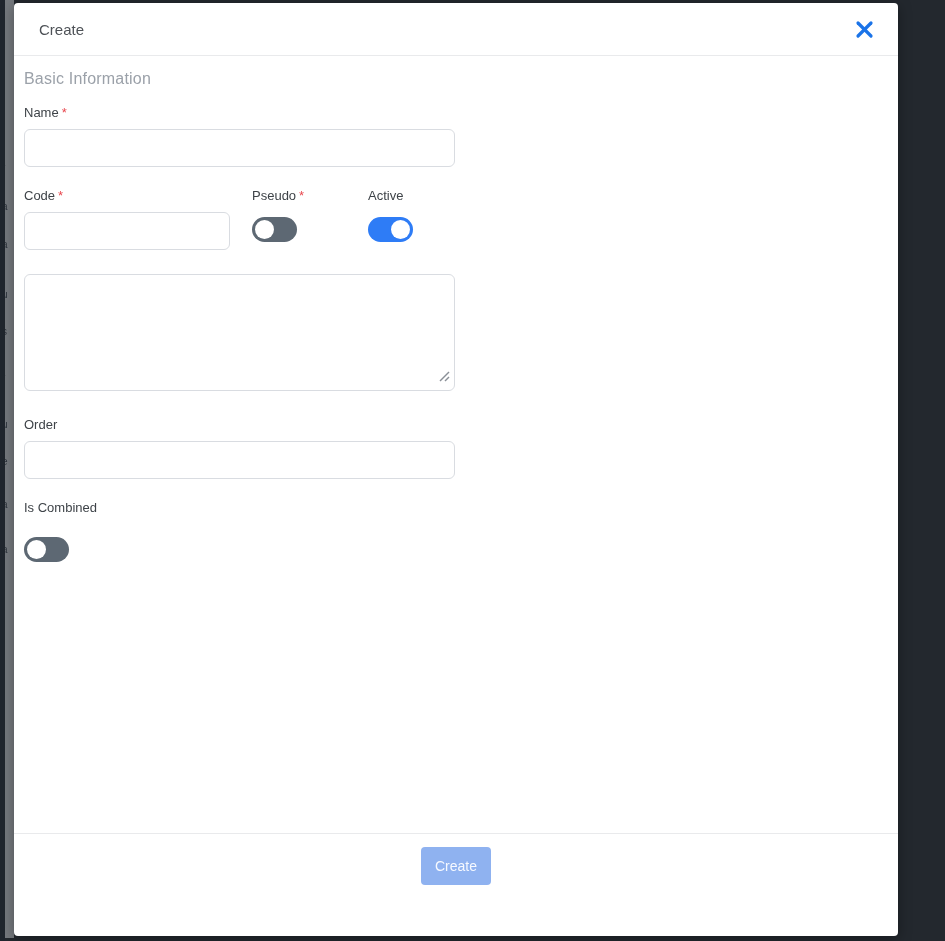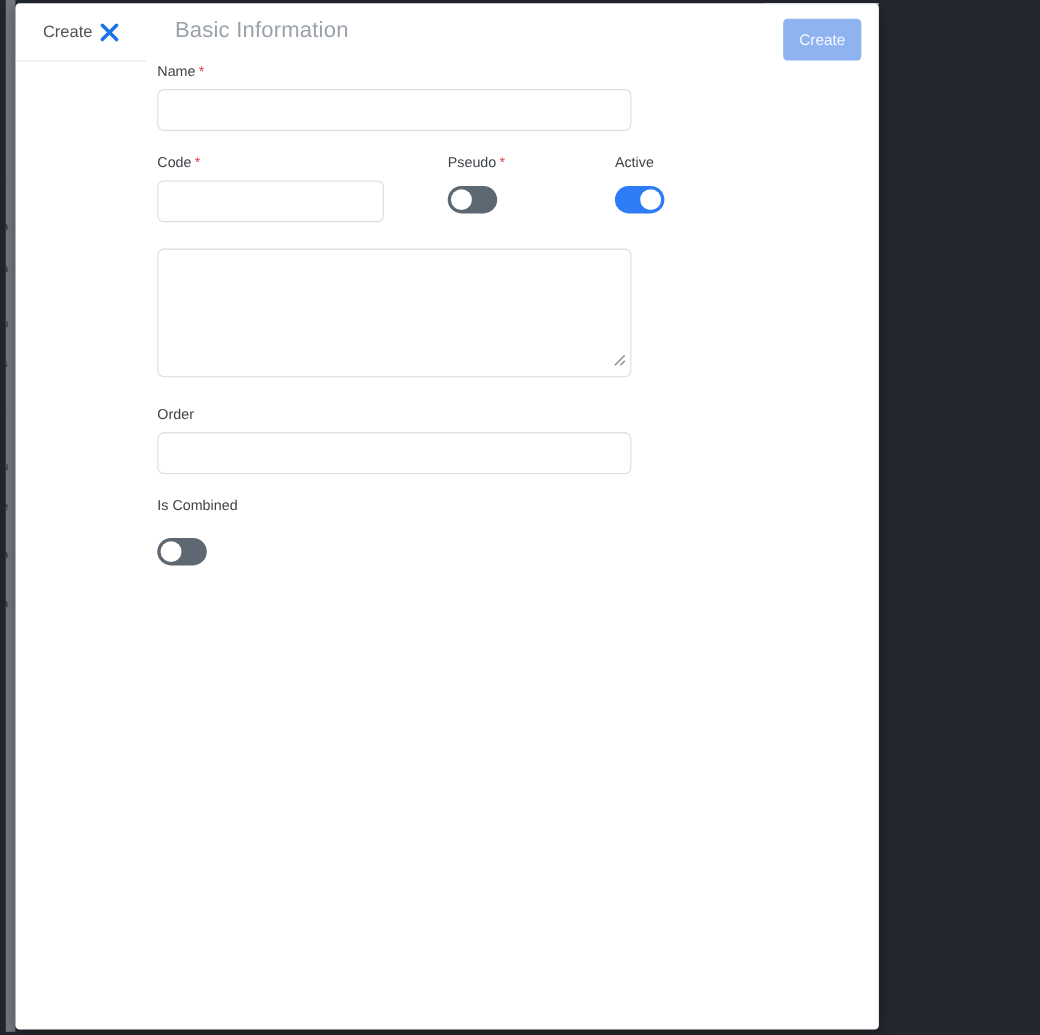--- a/index.html
+++ b/index.html
@@ -16,10 +16,10 @@
     font-size:10px;line-height:10px;color:#2d333c;}
   
   .modal{
-    position:absolute;left:14px;top:3px;width:785px;height:933px;
+    position:absolute;left:14px;top:3px;width:884px;height:933px;
     background:#ffffff;border-radius:4px;
     box-shadow:0 3px 14px rgba(0,0,0,.35);
-    display:flex;flex-direction:row;box-sizing:border-box;
+    display:flex;flex-direction:column;box-sizing:border-box;
   }
   .modal-header{
     height:53px;flex:0 0 53px;border-bottom:1px solid #e9eaec;

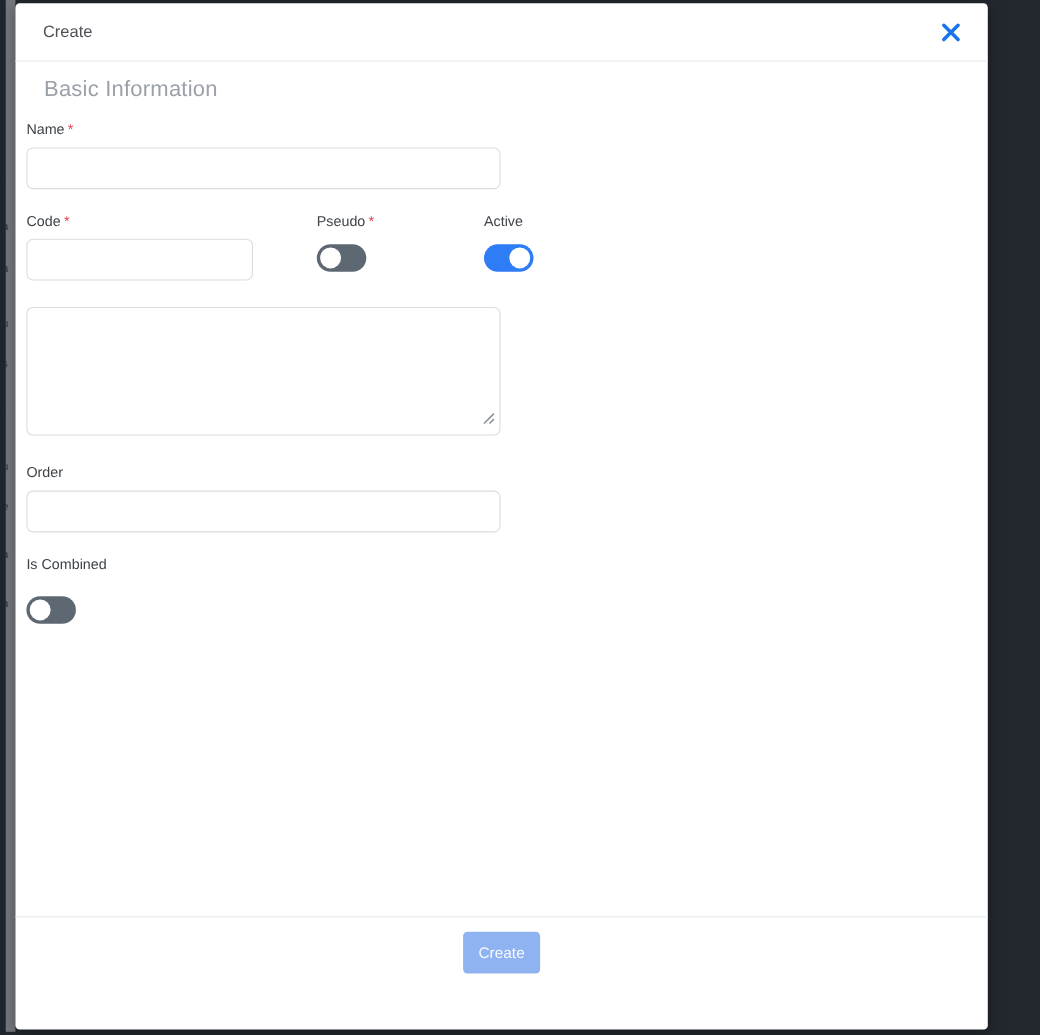--- a/index.html
+++ b/index.html
@@ -35,8 +35,8 @@
   .col-left{width:431px;flex:0 0 431px;margin-right:34px;}
   .col-right{flex:1 1 auto;}
   h2.section-heading{
-    font-size:20px;font-weight:400;color:#9ba1a9;letter-spacing:.2px;
-    margin:14px 0 17px 16px;
+    font-size:16px;font-weight:400;color:#9ba1a9;letter-spacing:.2px;
+    margin:14px 0 17px 0;
   }
   .form-group{margin-bottom:21px;}
   .form-group.desc{margin-bottom:26px;}

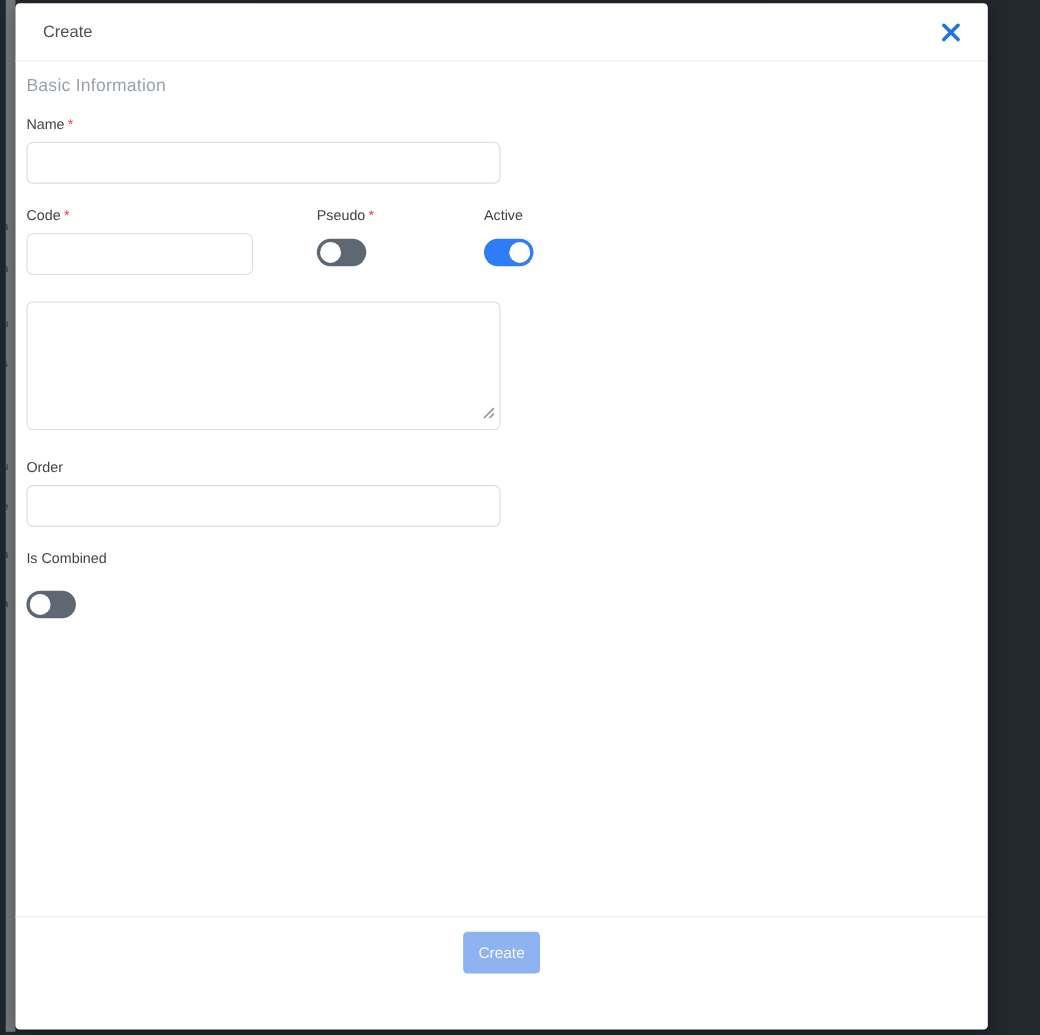--- a/index.html
+++ b/index.html
@@ -48,7 +48,7 @@
     padding:0 12px;font-size:14px;color:#3f444a;outline:none;
     font-family:inherit;
   }
-  .row{display:flex;margin-bottom:24px;gap:36px;}
+  .row{display:flex;margin-bottom:24px;}
   .code-group{width:206px;flex:0 0 206px;margin-right:22px;margin-bottom:0;}
   .toggle-group{width:116px;flex:0 0 116px;}
   

